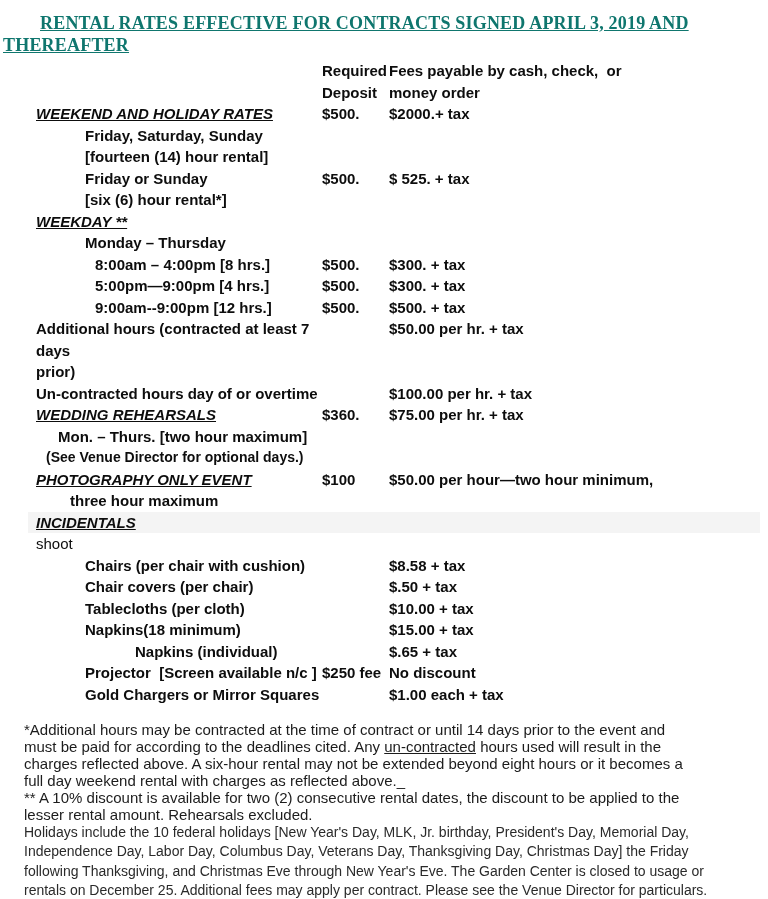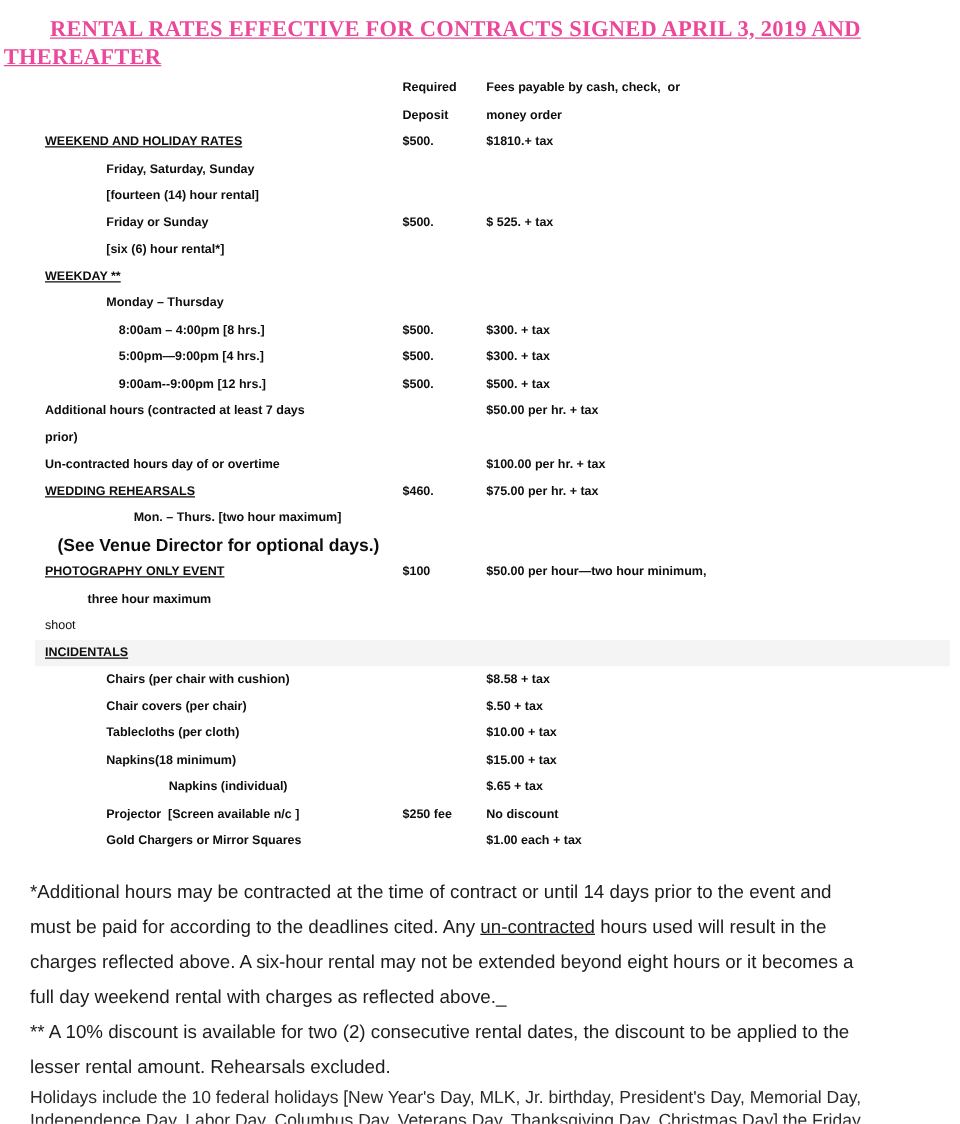--- a/index.html
+++ b/index.html
@@ -18,7 +18,7 @@
     font-weight:bold;
     font-size:18px;
     line-height:22px;
-    color:#ec4899;
+    color:#0f766e;
     letter-spacing:.2px;
   }
   .title .tline{display:block;}

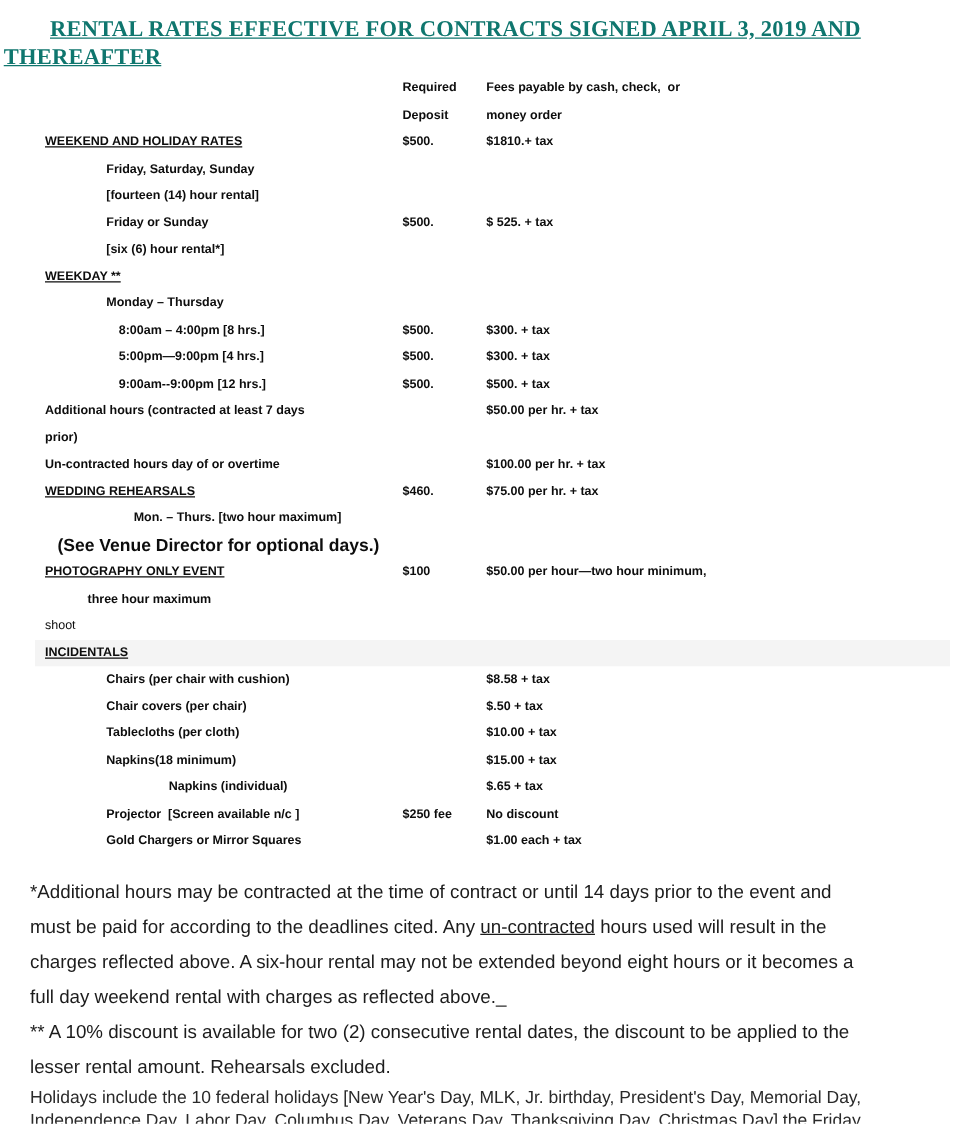--- a/index.html
+++ b/index.html
@@ -33,7 +33,7 @@
     min-height:21.5px;
     line-height:21.5px;
     font-weight:bold;
-    font-size:10px;
+    font-size:15px;
   }
   .cell{white-space:pre-wrap;}
   .cell.label{width:319px;box-sizing:border-box;padding-left:33px;flex:none;}

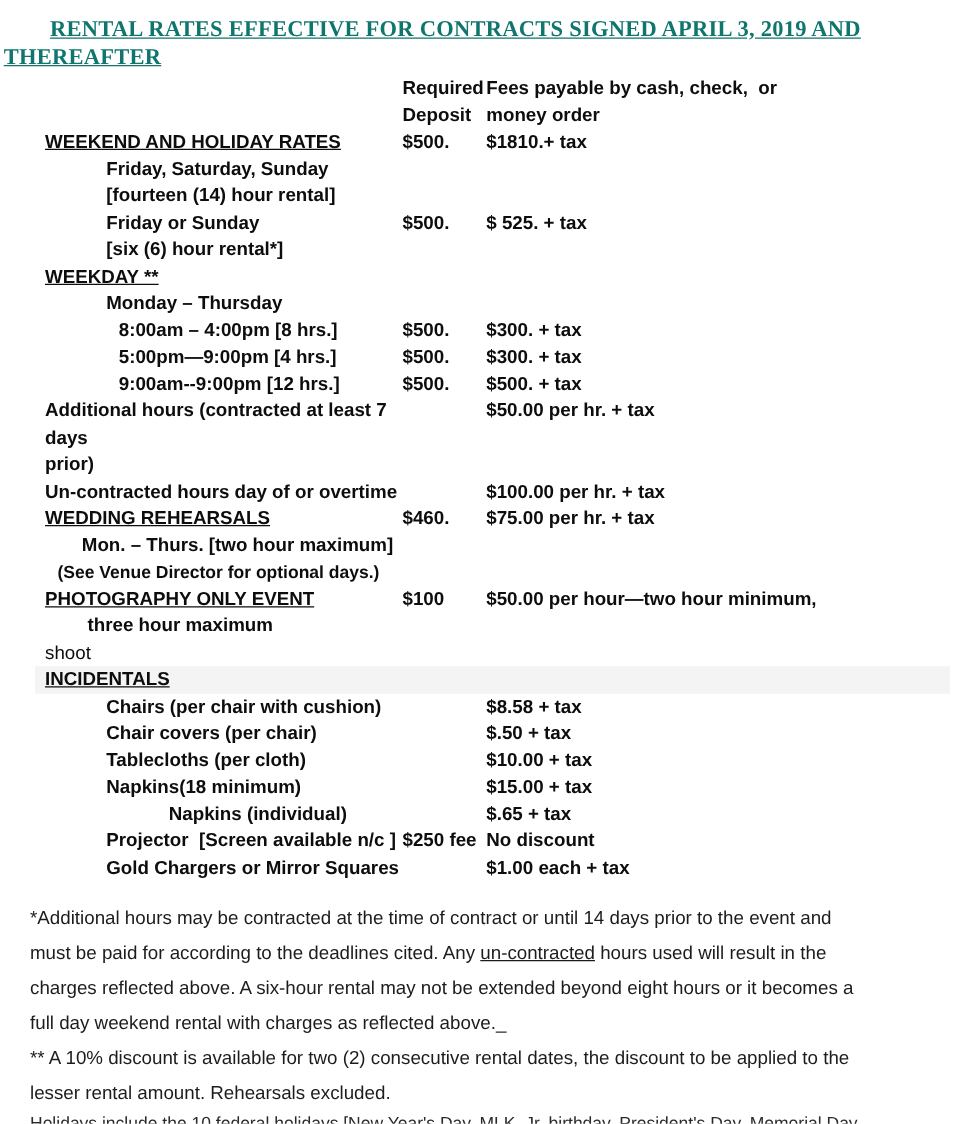--- a/index.html
+++ b/index.html
@@ -44,7 +44,7 @@
   .row.i3 .cell.label{padding-left:132px;}
   .row.iA .cell.label{padding-left:55px;text-align:center;}
   .row.iB .cell.label{padding-left:43px;}
-  .row.section .cell.label .txt{text-decoration:underline;}
+  .row.section .cell.label .txt{text-decoration:underline;font-style:italic;}
   .row.small{font-size:14px;}
   .row.regular{font-weight:normal;}
   .row.gray{

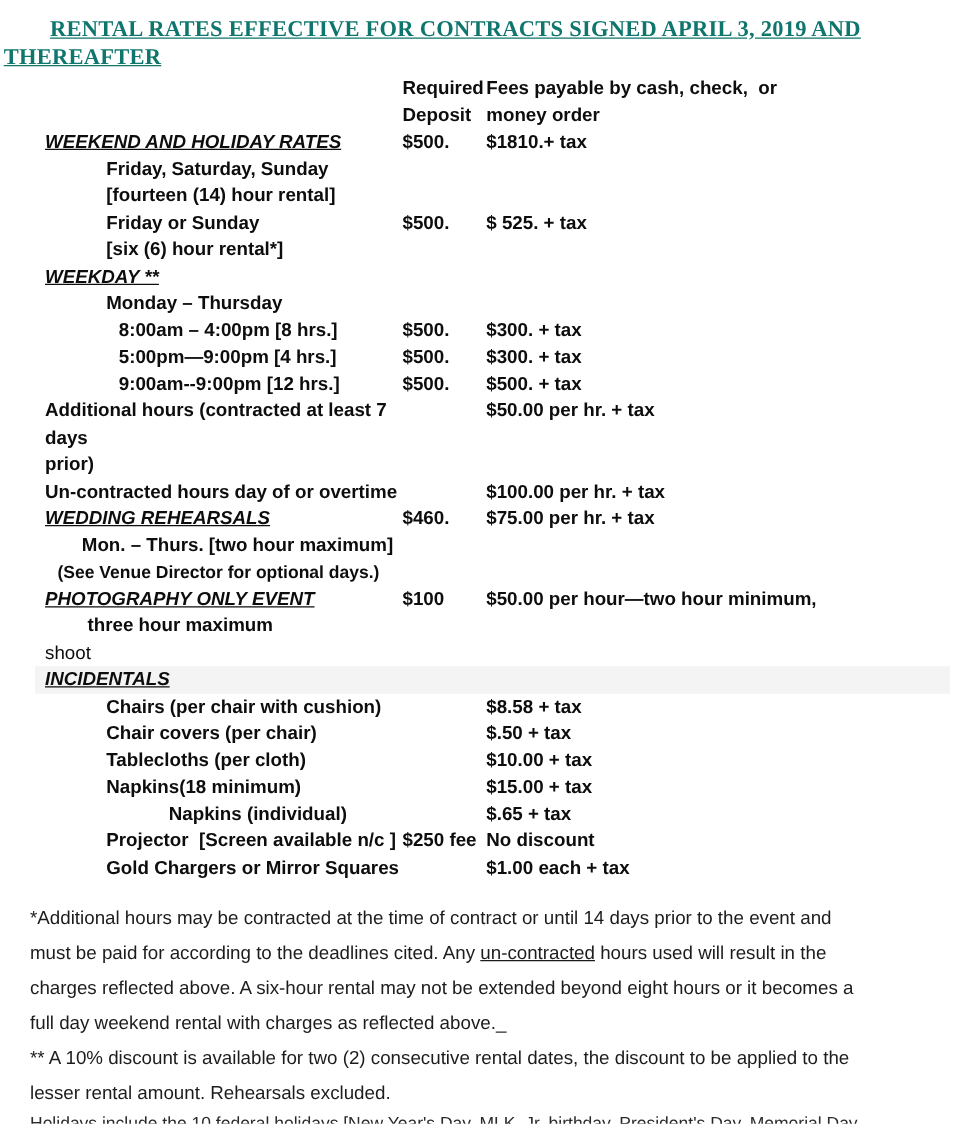--- a/index.html
+++ b/index.html
@@ -95,7 +95,7 @@
       <div class="row section">
         <div class="cell label"><span class="txt">WEEKEND AND HOLIDAY RATES</span></div>
         <div class="cell deposit"><span class="txt">$500.</span></div>
-        <div class="cell fee"><span class="txt">$1810.+ tax</span></div>
+        <div class="cell fee"><span class="txt">$2000.+ tax</span></div>
       </div>
       <div class="row i1">
         <div class="cell label"><span class="txt">Friday, Saturday, Sunday</span></div>

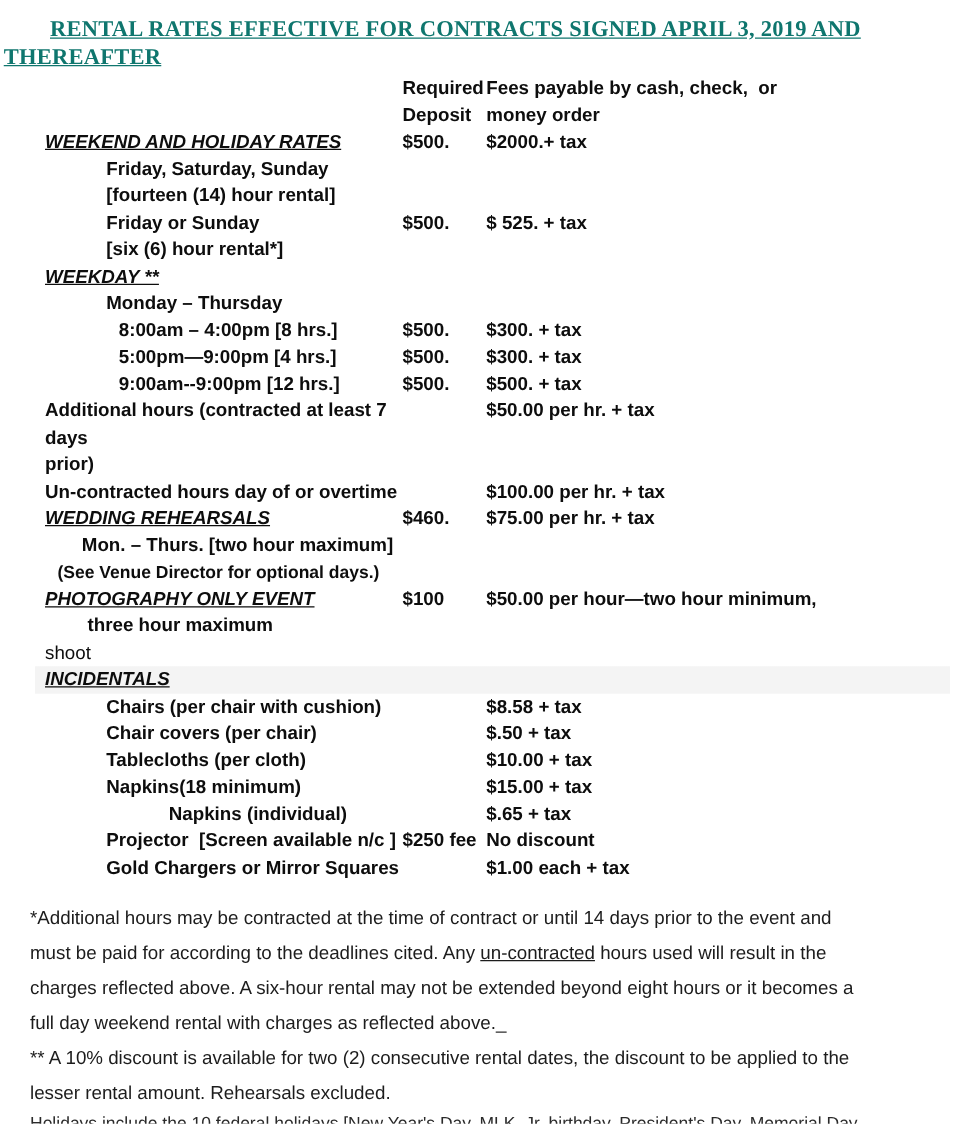--- a/index.html
+++ b/index.html
@@ -159,7 +159,7 @@
       </div>
       <div class="row section">
         <div class="cell label"><span class="txt">WEDDING REHEARSALS</span></div>
-        <div class="cell deposit"><span class="txt">$460.</span></div>
+        <div class="cell deposit"><span class="txt">$360.</span></div>
         <div class="cell fee"><span class="txt">$75.00 per hr. + tax</span></div>
       </div>
       <div class="row iA">

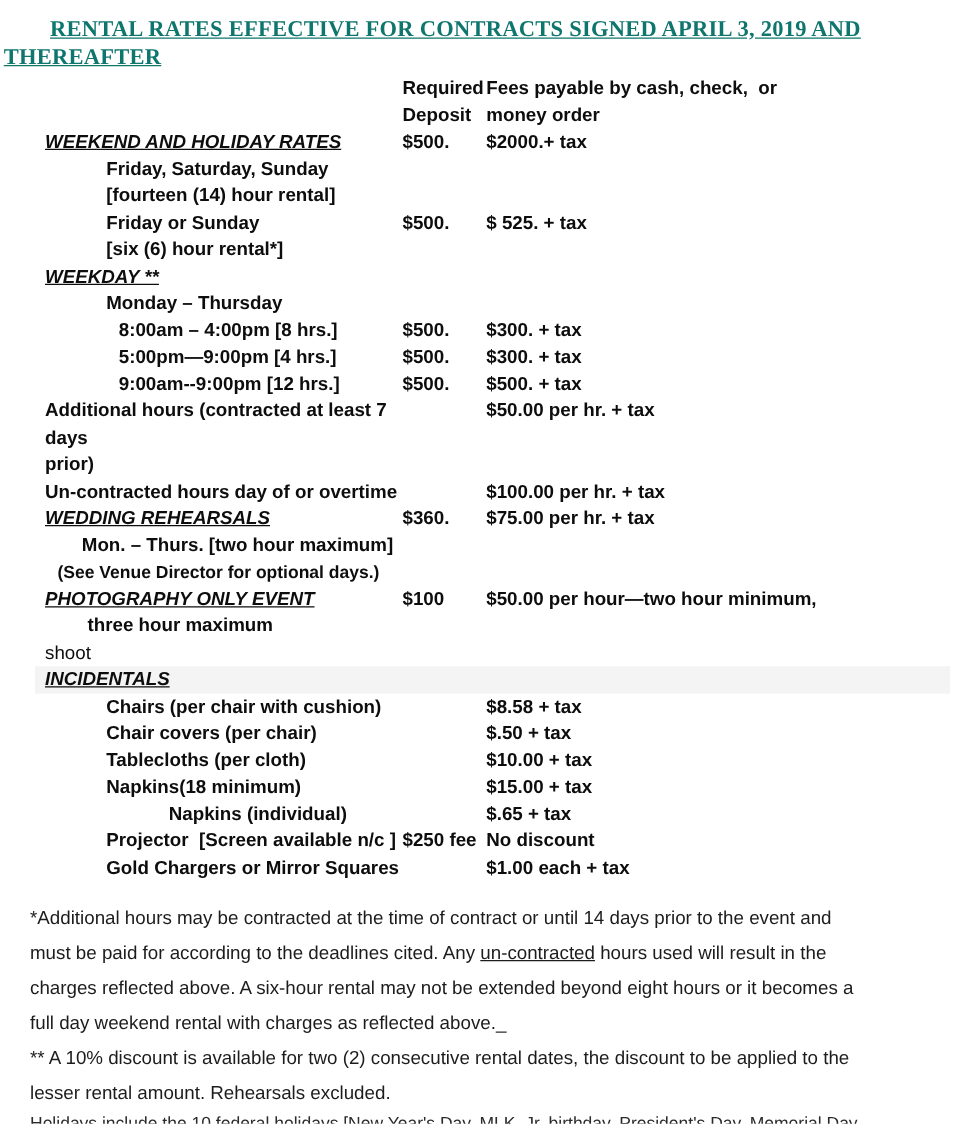--- a/index.html
+++ b/index.html
@@ -42,7 +42,7 @@
   .row.i1 .cell.label{padding-left:82px;}
   .row.i2 .cell.label{padding-left:92px;}
   .row.i3 .cell.label{padding-left:132px;}
-  .row.iA .cell.label{padding-left:55px;text-align:center;}
+  .row.iA .cell.label{padding-left:55px;}
   .row.iB .cell.label{padding-left:43px;}
   .row.section .cell.label .txt{text-decoration:underline;font-style:italic;}
   .row.small{font-size:14px;}

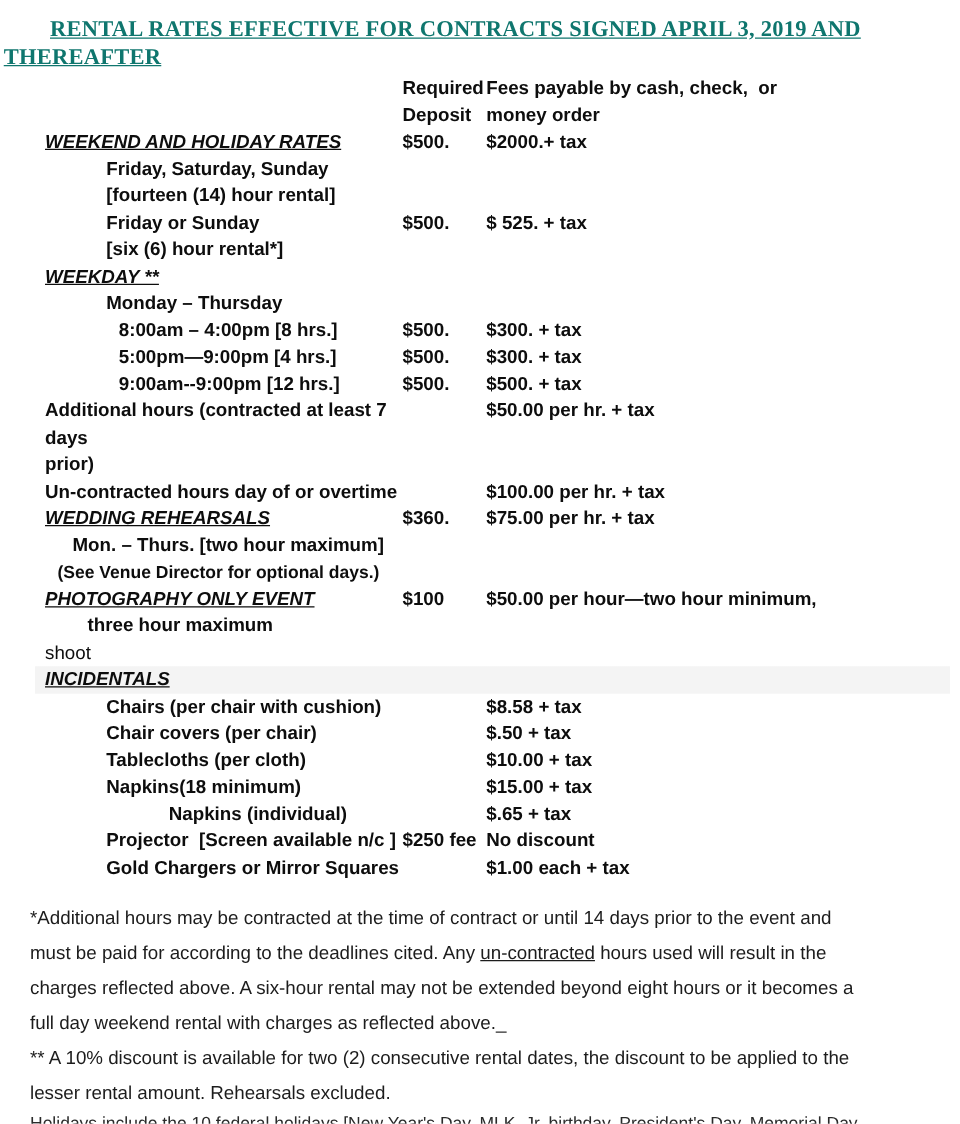--- a/index.html
+++ b/index.html
@@ -181,13 +181,13 @@
         <div class="cell deposit"></div>
         <div class="cell fee"><span class="txt" style="font-weight: bold;">three hour maximum</span></div>
       </div>
+      <div class="row section gray">
+        <div class="cell label"><span class="txt">INCIDENTALS</span></div>
+        <div class="cell deposit"></div>
+        <div class="cell fee"></div>
+      </div>
       <div class="row regular">
         <div class="cell label"><span class="txt">shoot</span></div>
-        <div class="cell deposit"></div>
-        <div class="cell fee"></div>
-      </div>
-      <div class="row section gray">
-        <div class="cell label"><span class="txt">INCIDENTALS</span></div>
         <div class="cell deposit"></div>
         <div class="cell fee"></div>
       </div>

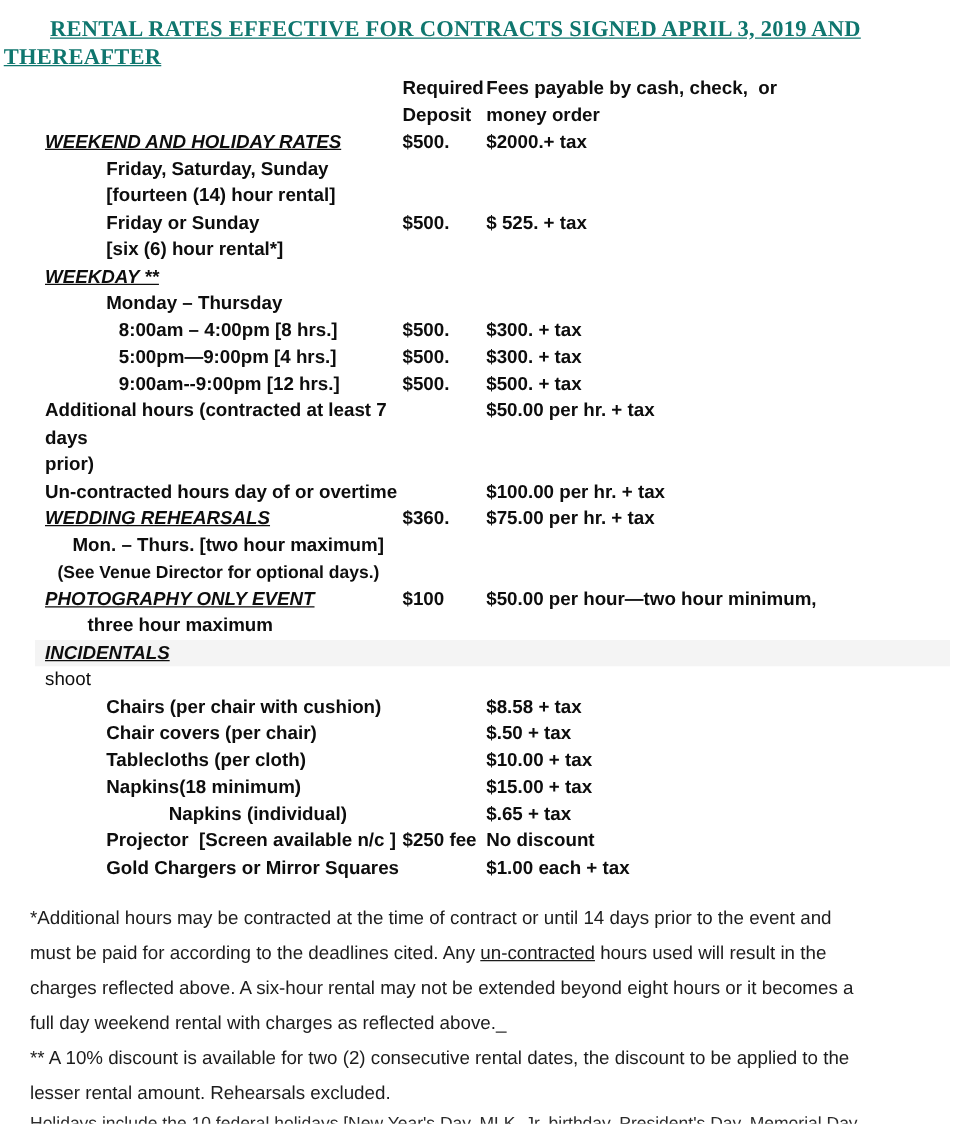--- a/index.html
+++ b/index.html
@@ -60,7 +60,7 @@
   .fn{
     width:662px;
     font-size:15px;
-    line-height:28px;
+    line-height:17px;
     color:#1c1c1c;
   }
   .fn u{text-decoration:underline;}

